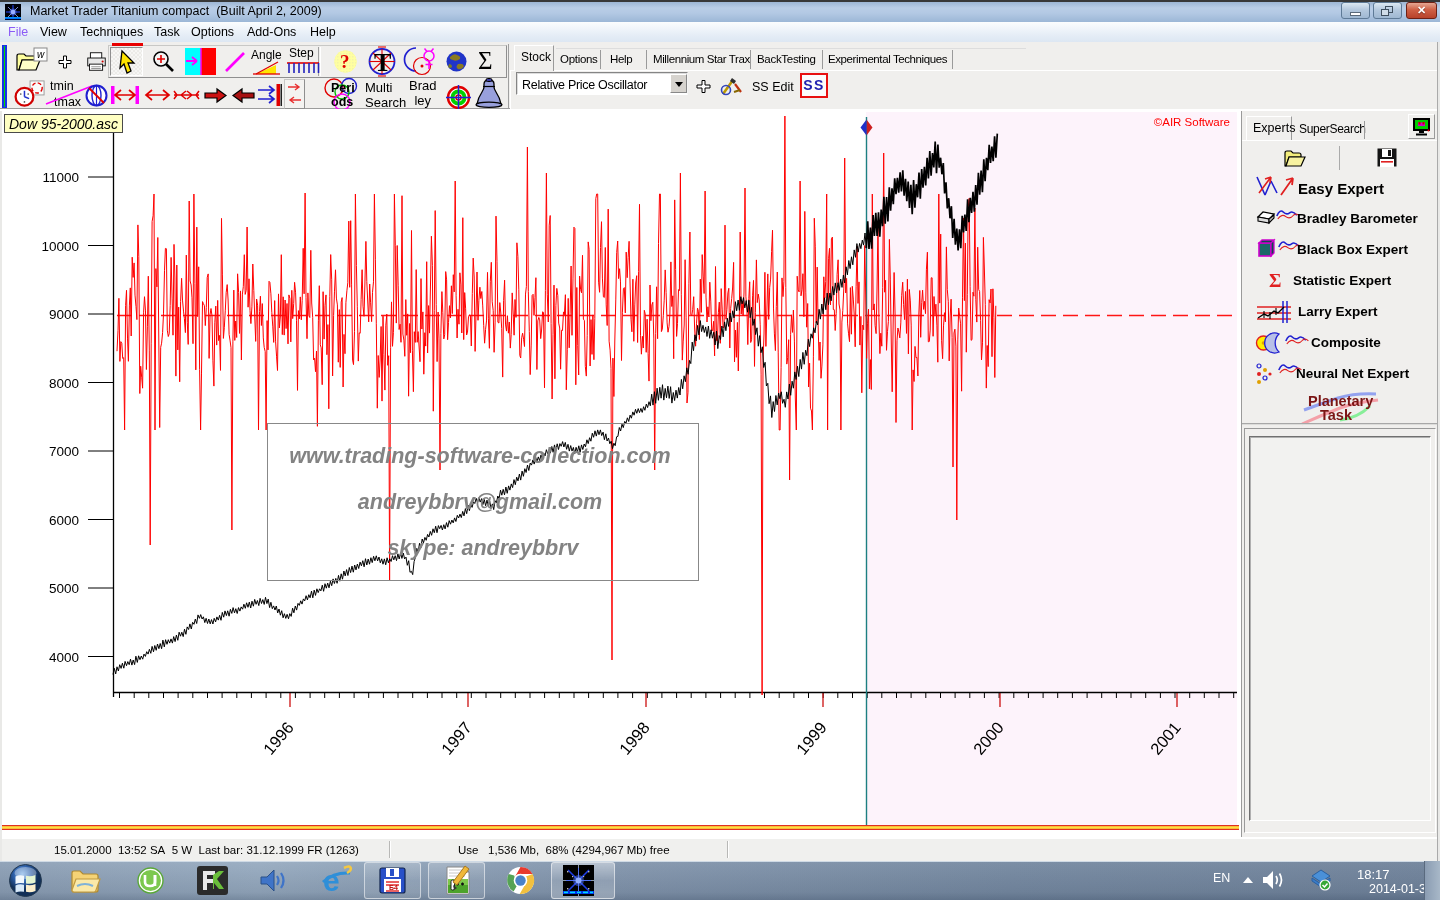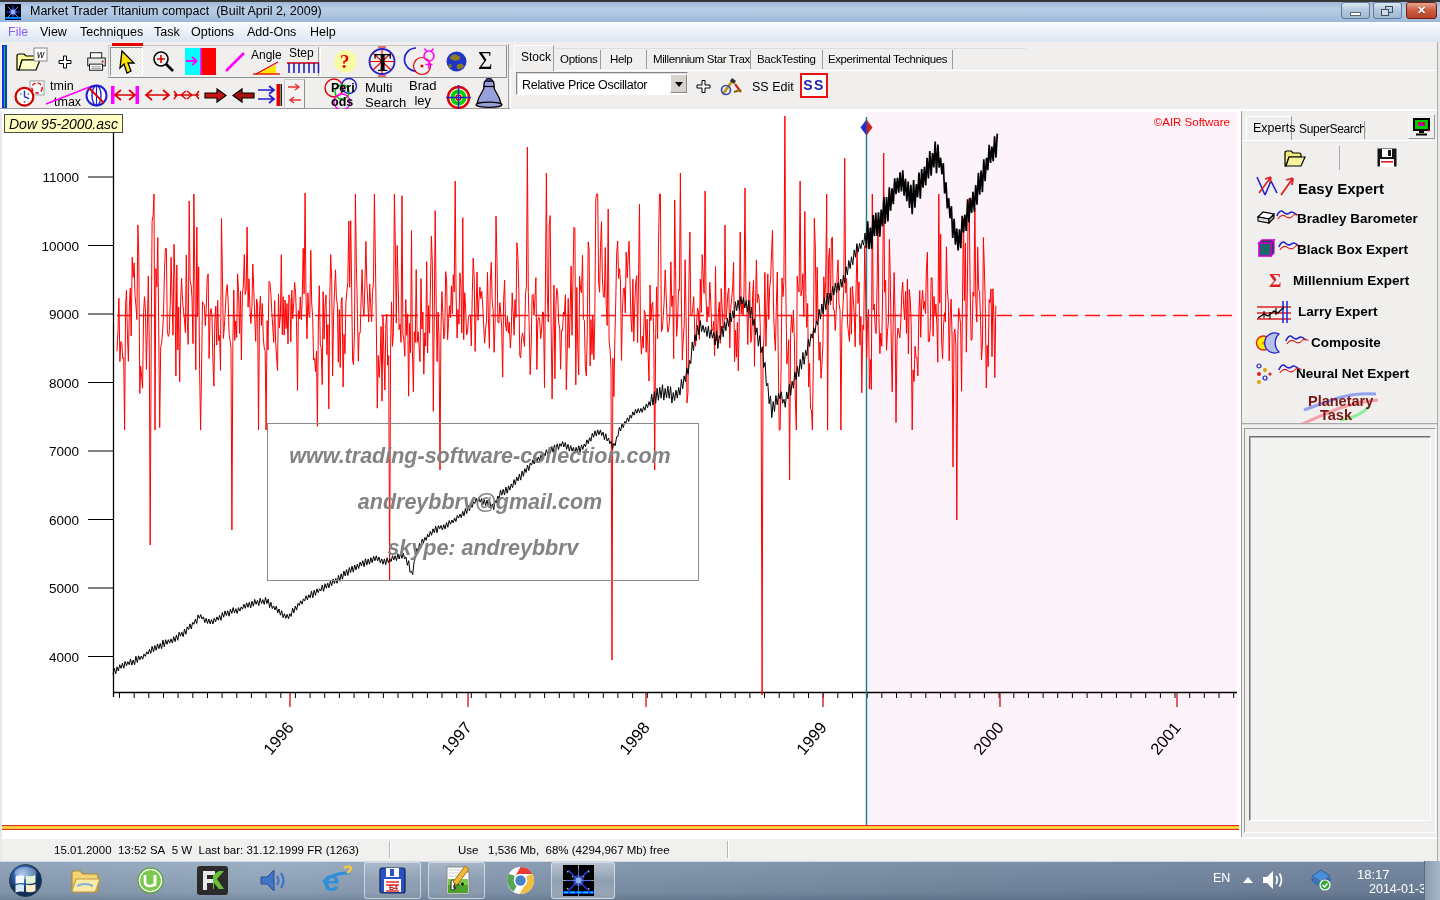--- a/index.html
+++ b/index.html
@@ -389,7 +389,7 @@
 <div class="ab" style="left:1298px;top:180px;font-size:15px;font-weight:bold;color:#000">Easy Expert</div>
 <div class="ab" style="left:1297px;top:211px;font-size:13.5px;font-weight:bold;color:#000">Bradley Barometer</div>
 <div class="ab" style="left:1297px;top:242px;font-size:13.5px;font-weight:bold;color:#000">Black Box Expert</div>
-<div class="ab" style="left:1293px;top:273px;font-size:13.5px;font-weight:bold;color:#000">Millennium Expert</div>
+<div class="ab" style="left:1293px;top:273px;font-size:13.5px;font-weight:bold;color:#000">Statistic Expert</div>
 <div class="ab" style="left:1298px;top:304px;font-size:13.5px;font-weight:bold;color:#000">Larry Expert</div>
 <div class="ab" style="left:1311px;top:335px;font-size:13.5px;font-weight:bold;color:#000">Composite</div>
 <div class="ab" style="left:1296px;top:366px;font-size:13.5px;font-weight:bold;color:#000">Neural Net Expert</div>

